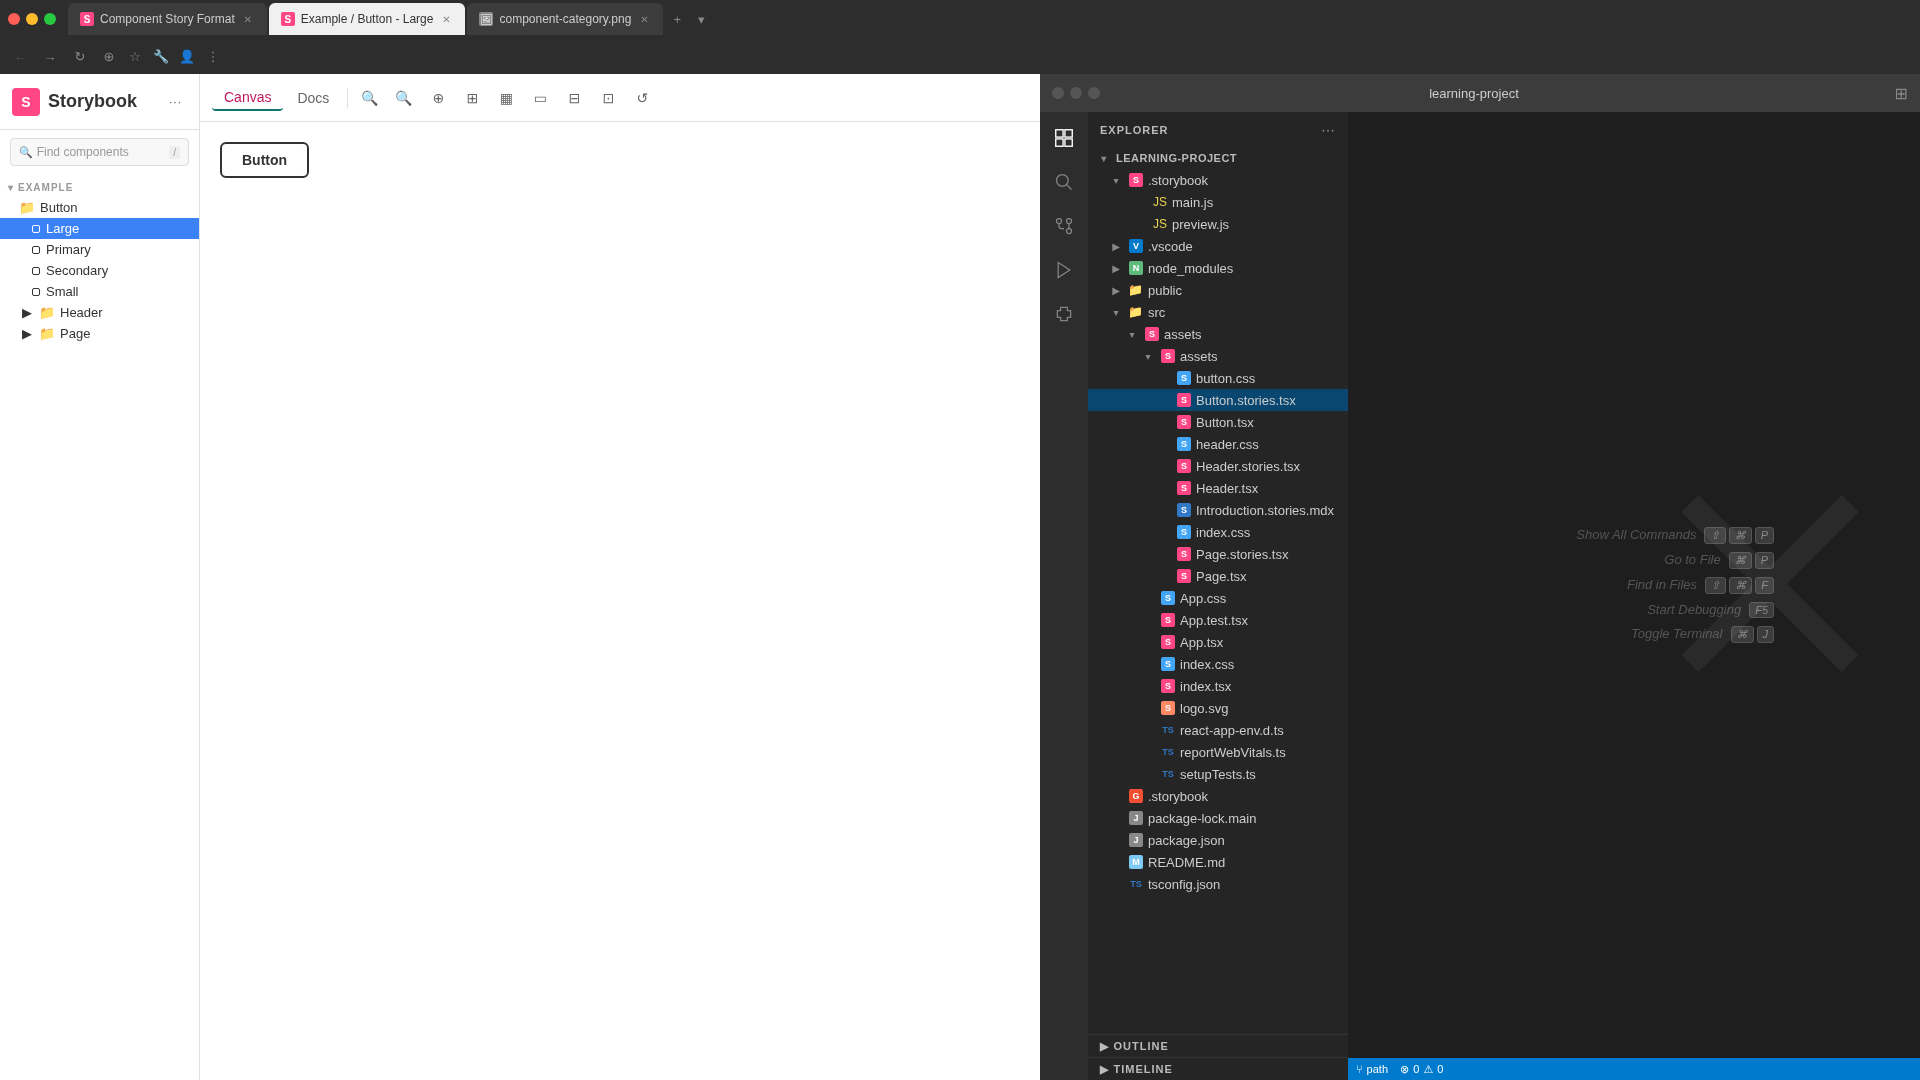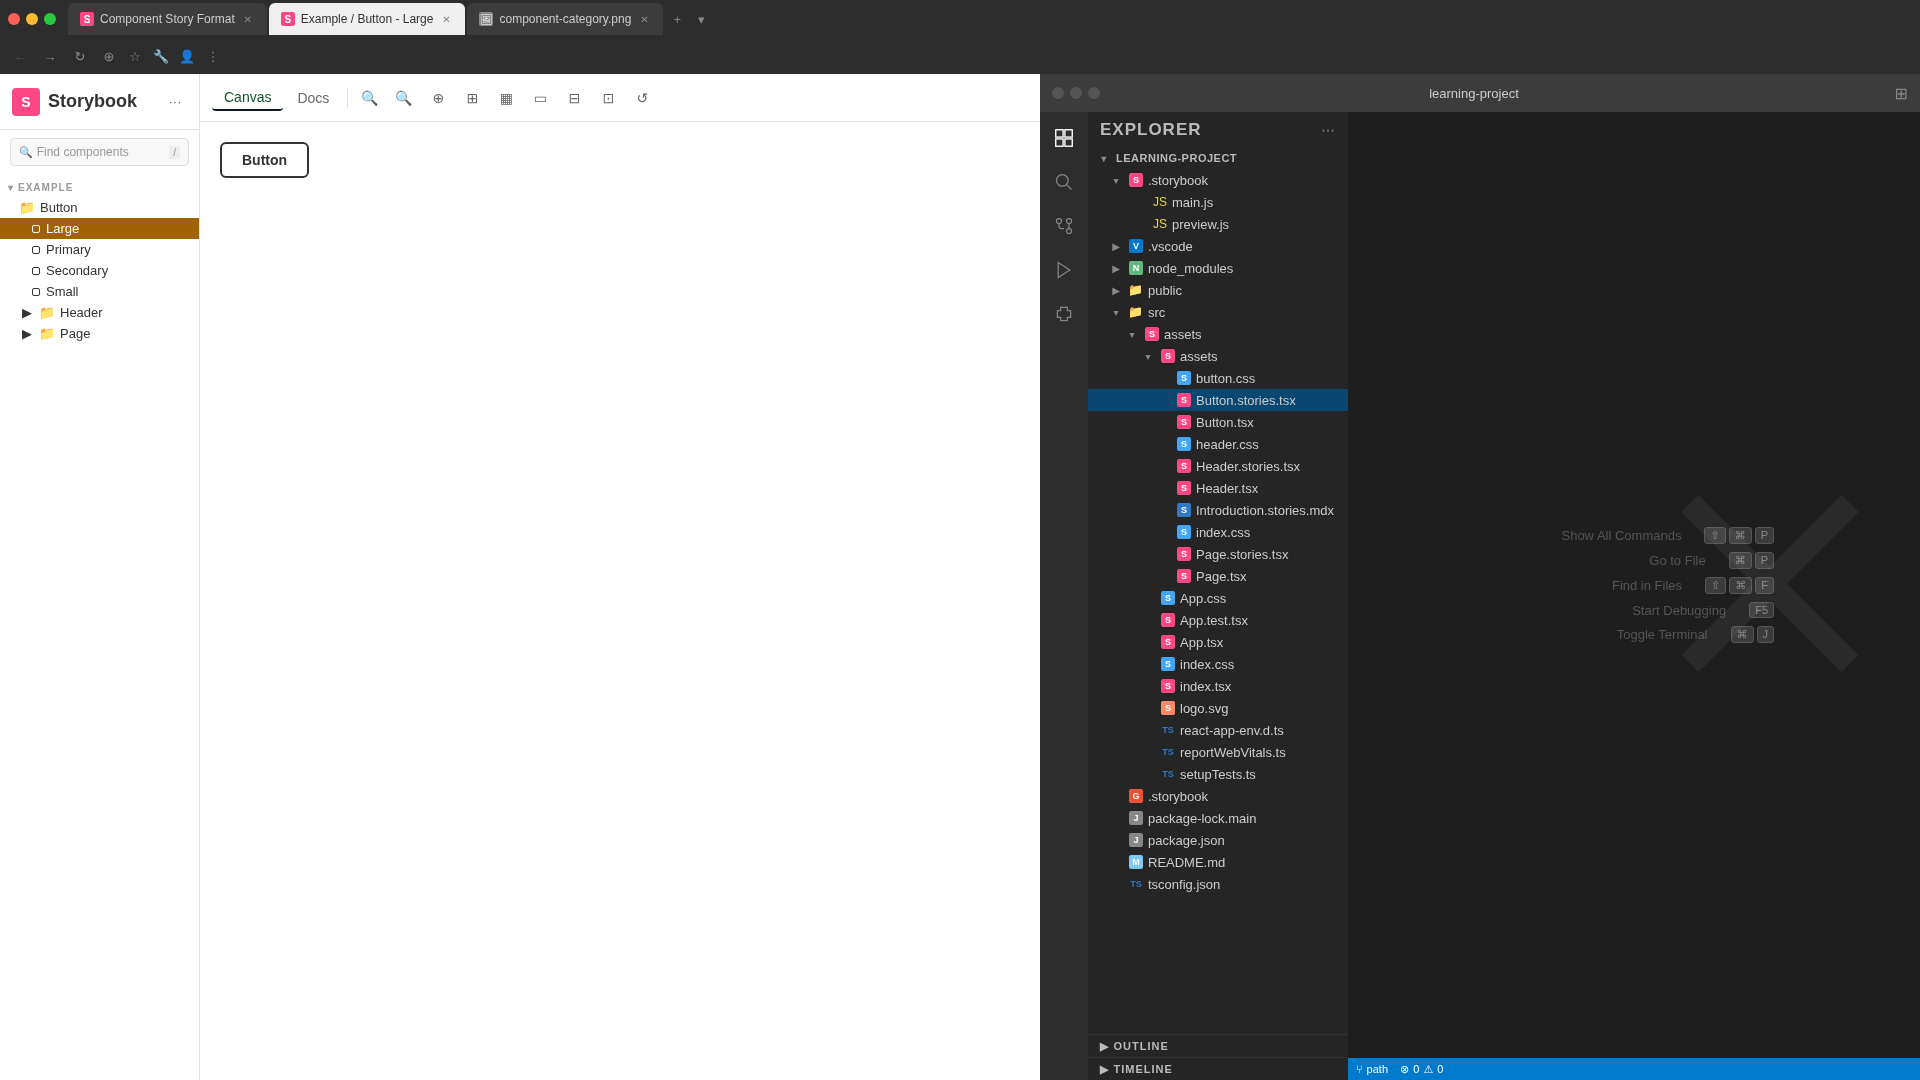--- a/index.html
+++ b/index.html
@@ -99,7 +99,7 @@
     .sb-tab {
       padding: 4px 12px; border-radius: 4px; cursor: pointer; font-size: 14px; color: #666; font-weight: 500;
     }
-    .sb-tab.active { color: #14532d; border-bottom: 2px solid #0f172a; }
+    .sb-tab.active { color: #be185d; border-bottom: 2px solid #0f766e; }
     .sb-divider { width: 1px; height: 20px; background: #e0e0e0; margin: 0 4px; }
     .sb-tool { width: 32px; height: 32px; display: flex; align-items: center; justify-content: center; border-radius: 4px; cursor: pointer; color: #666; font-size: 14px; }
 

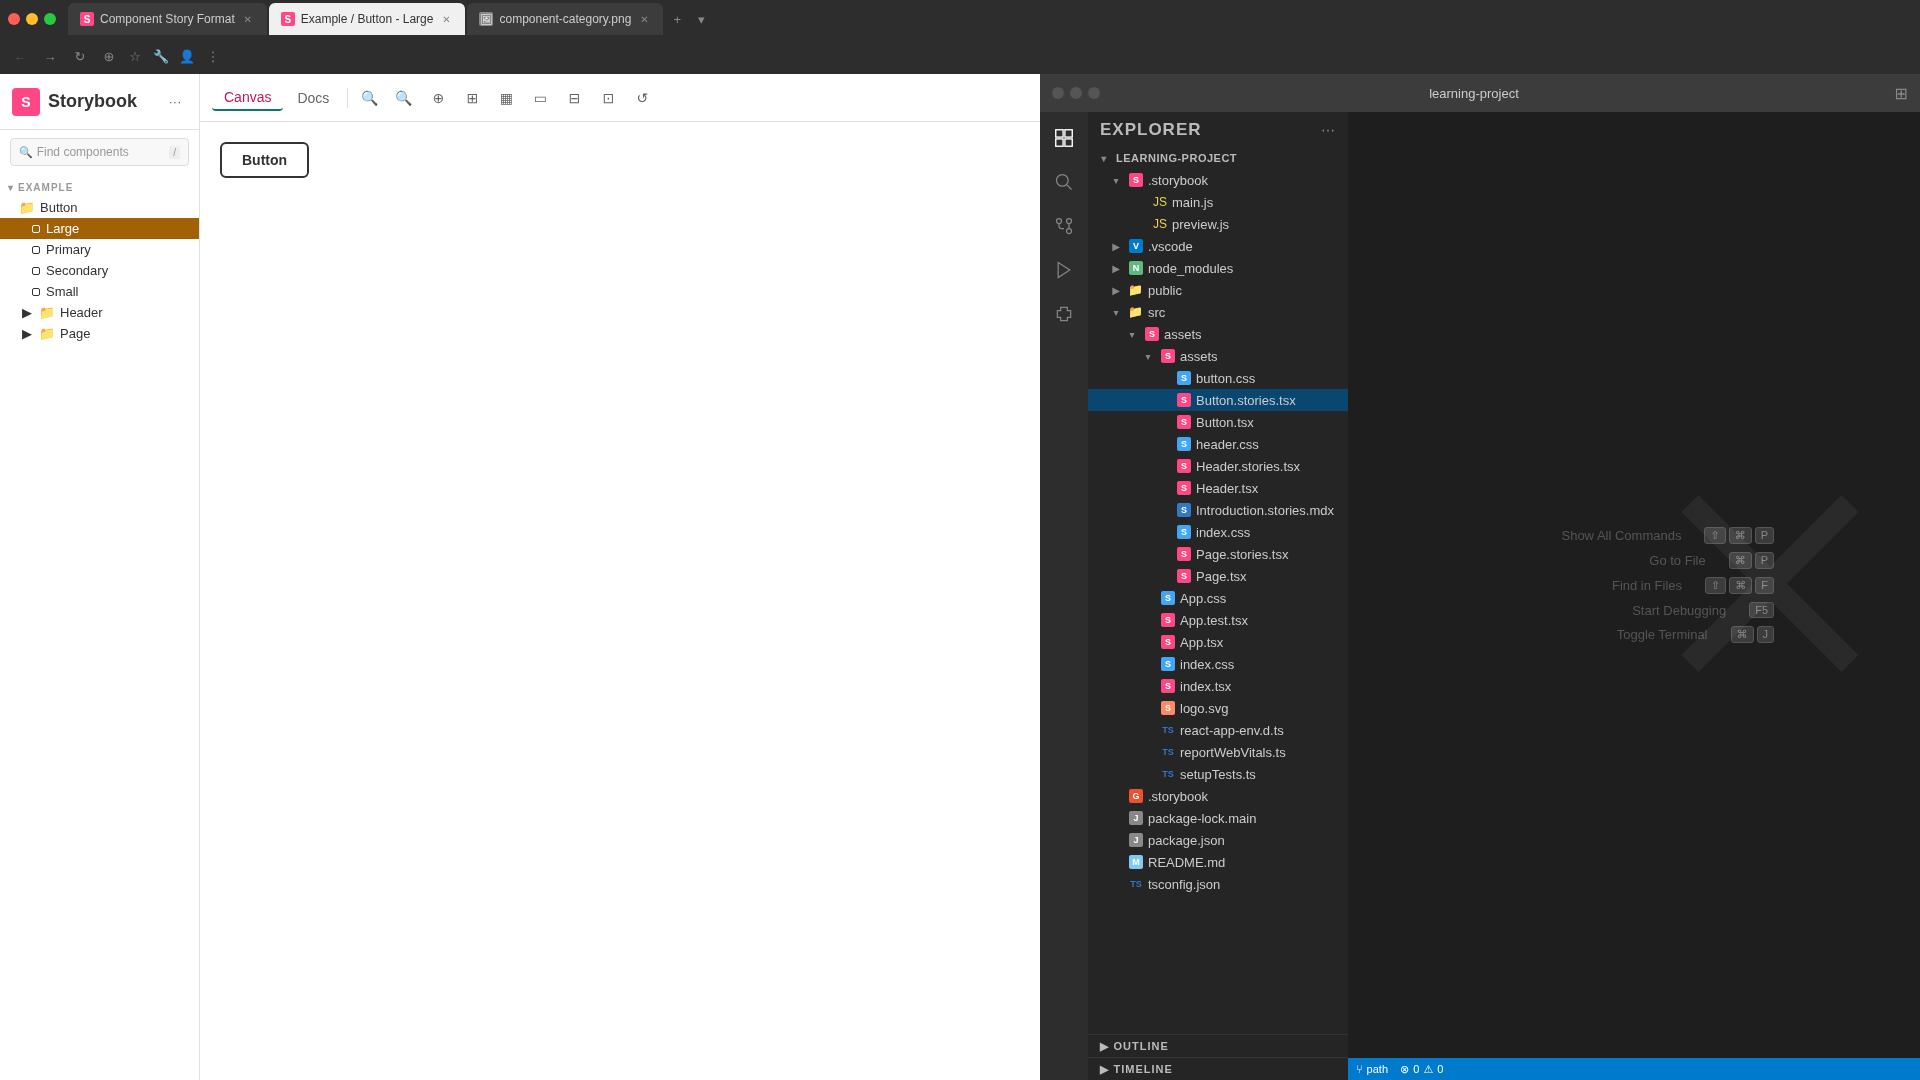--- a/index.html
+++ b/index.html
@@ -126,7 +126,7 @@
 
     .vscode-explorer { width: 260px; background: #252526; display: flex; flex-direction: column; flex-shrink: 0; overflow: hidden; }
     .explorer-header { height: 35px; display: flex; align-items: center; padding: 0 12px; justify-content: space-between; }
-    .explorer-title { color: #bbb; font-size: 17px; font-weight: 600; letter-spacing: 1px; text-transform: uppercase; }
+    .explorer-title { color: #bbb; font-size: 11px; font-weight: 600; letter-spacing: 1px; text-transform: uppercase; }
     .explorer-actions { display: flex; gap: 4px; }
     .explorer-action { width: 16px; height: 16px; display: flex; align-items: center; justify-content: center; color: #888; cursor: pointer; font-size: 14px; }
 

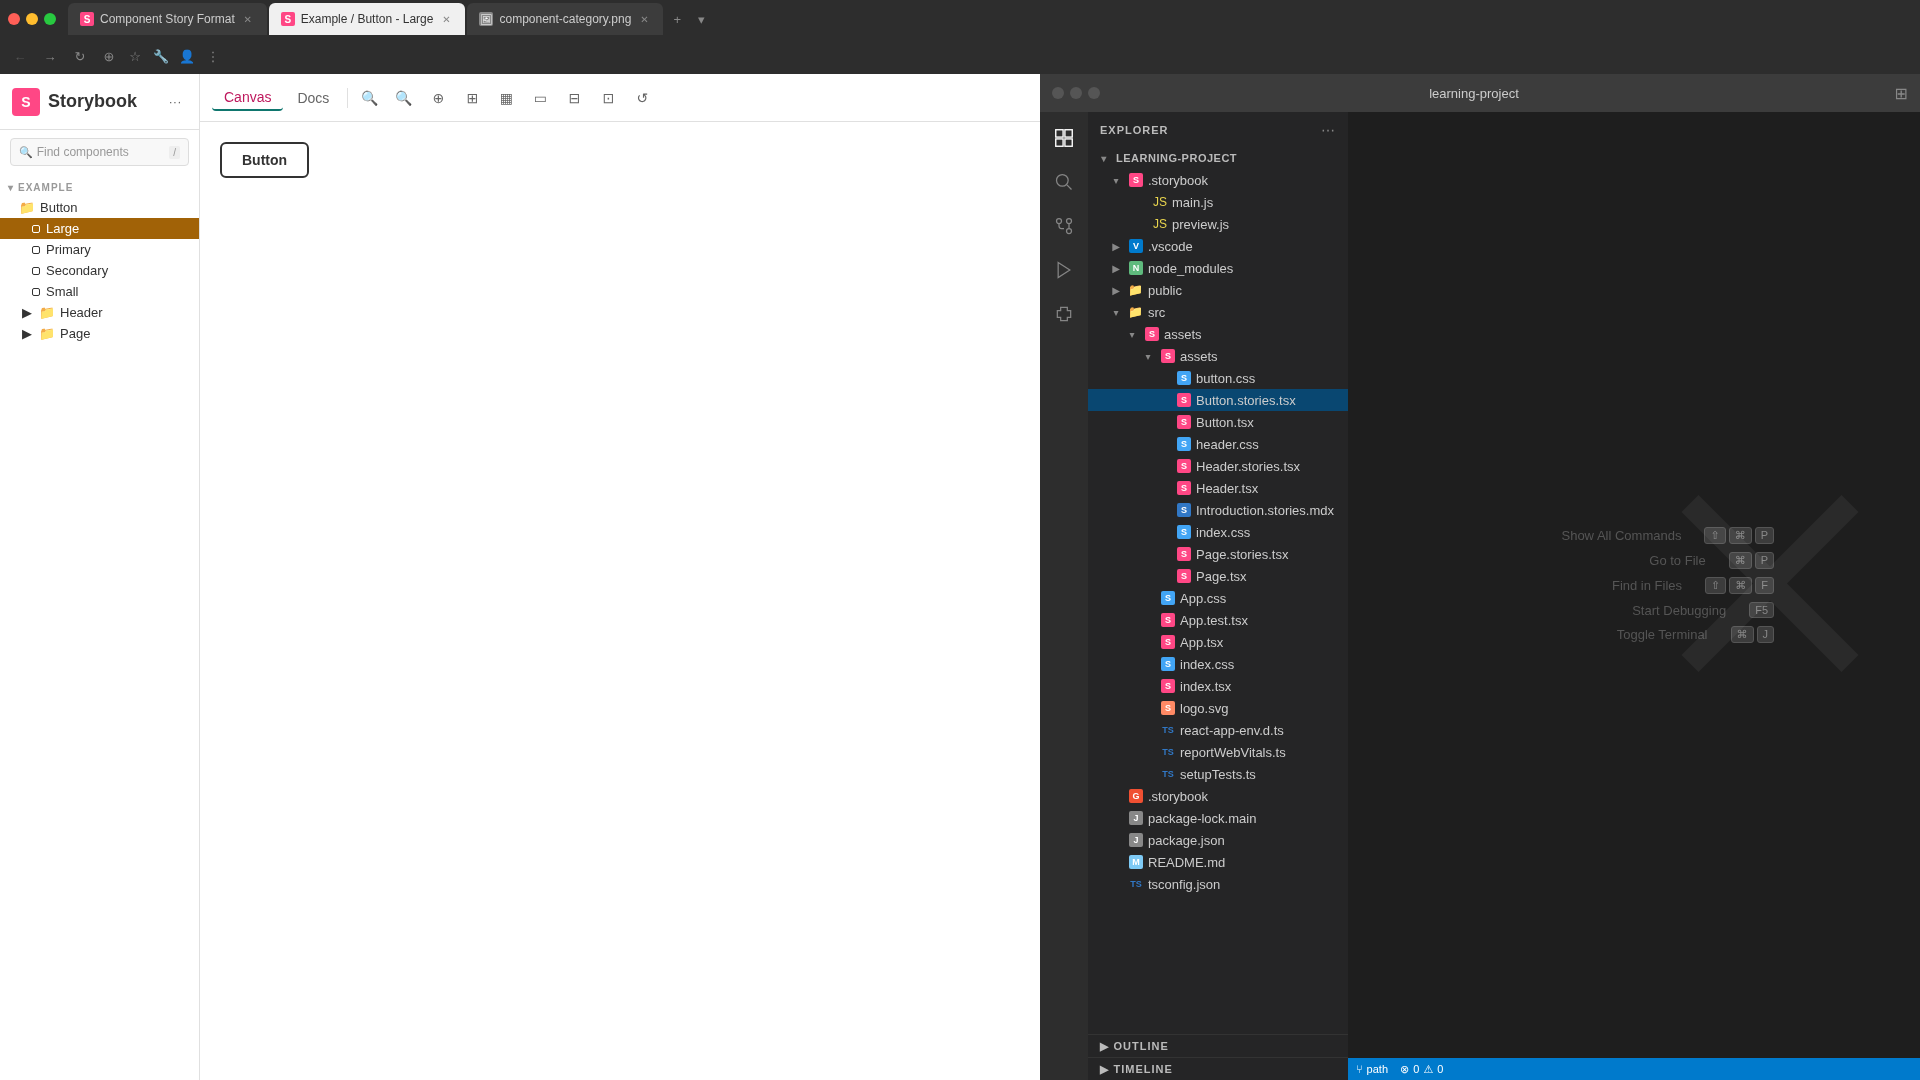--- a/index.html
+++ b/index.html
@@ -83,7 +83,7 @@
     .sb-item {
       display: flex; align-items: center; padding: 3px 8px 3px 20px; gap: 6px; cursor: pointer; color: #333; font-size: 13px;
     }
-    .sb-item.selected { background: #a16207; color: white; }
+    .sb-item.selected { background: #3b82f6; color: white; }
     .sb-item.level-2 { padding-left: 32px; }
     .sb-item-dot { width: 8px; height: 8px; border-radius: 2px; border: 1.5px solid currentColor; flex-shrink: 0; }
     .sb-item-icon { width: 14px; height: 14px; display: flex; align-items: center; justify-content: center; flex-shrink: 0; }

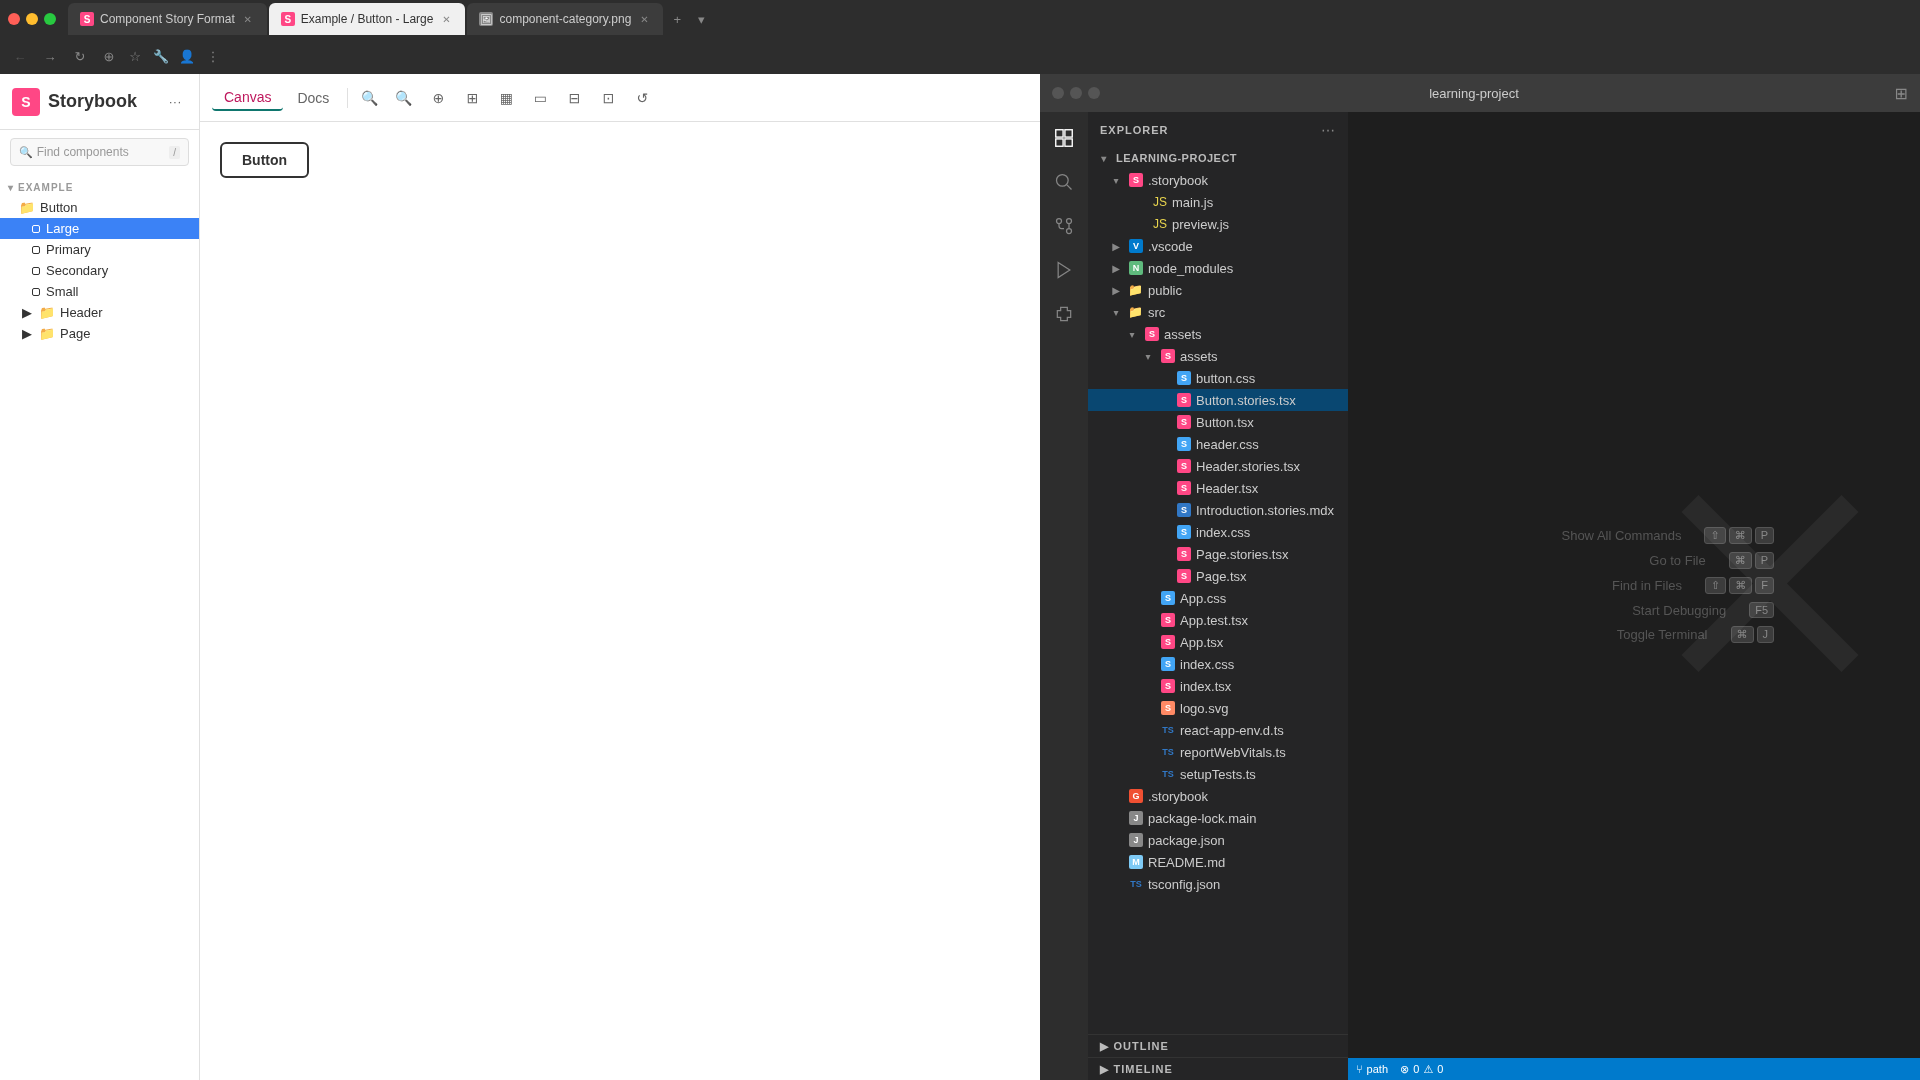--- a/index.html
+++ b/index.html
@@ -154,7 +154,7 @@
       flex: 1; display: flex; flex-direction: column; align-items: center; justify-content: center; gap: 8px; color: #555;
     }
     .vscode-shortcut-row {
-      display: flex; align-items: center; justify-content: flex-end; width: 280px; gap: 23px; font-size: 13px;
+      display: flex; justify-content: flex-end; width: 280px; gap: 8px; font-size: 13px; font-style: italic;
     }
     .vscode-shortcut-label { color: #555; text-align: right; flex: 1; }
     .vscode-shortcut-keys { display: flex; gap: 3px; }

